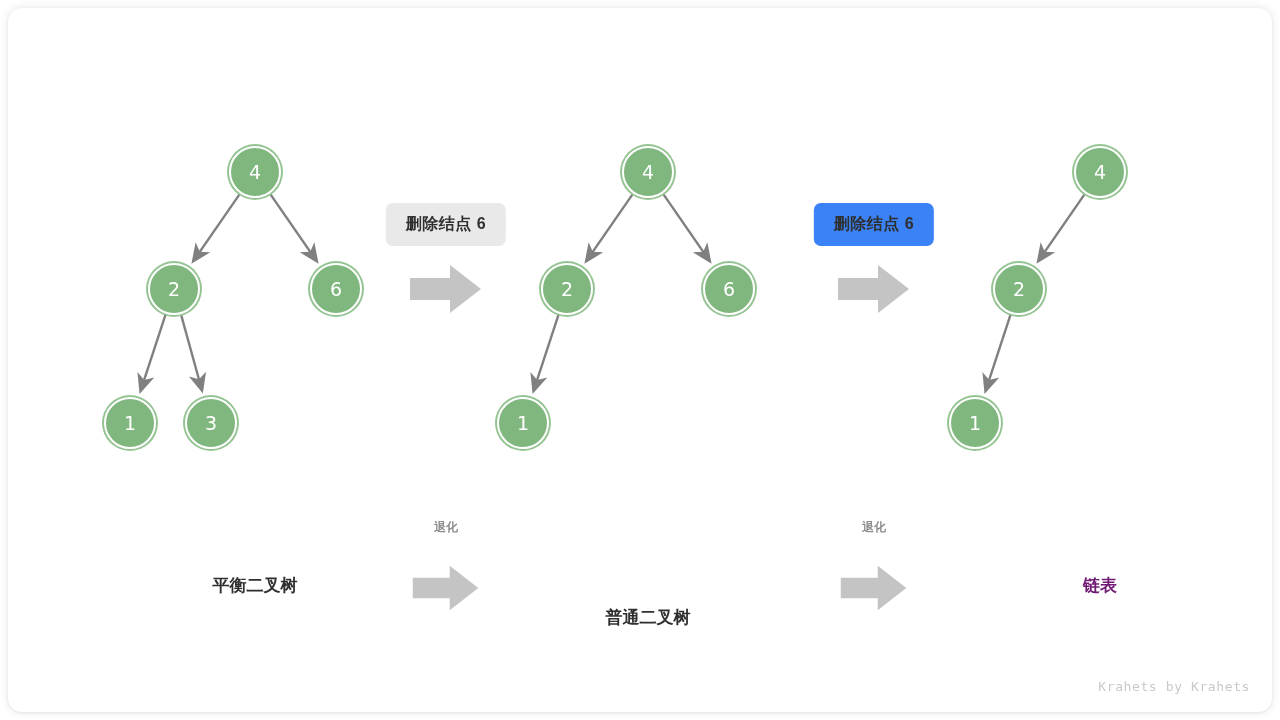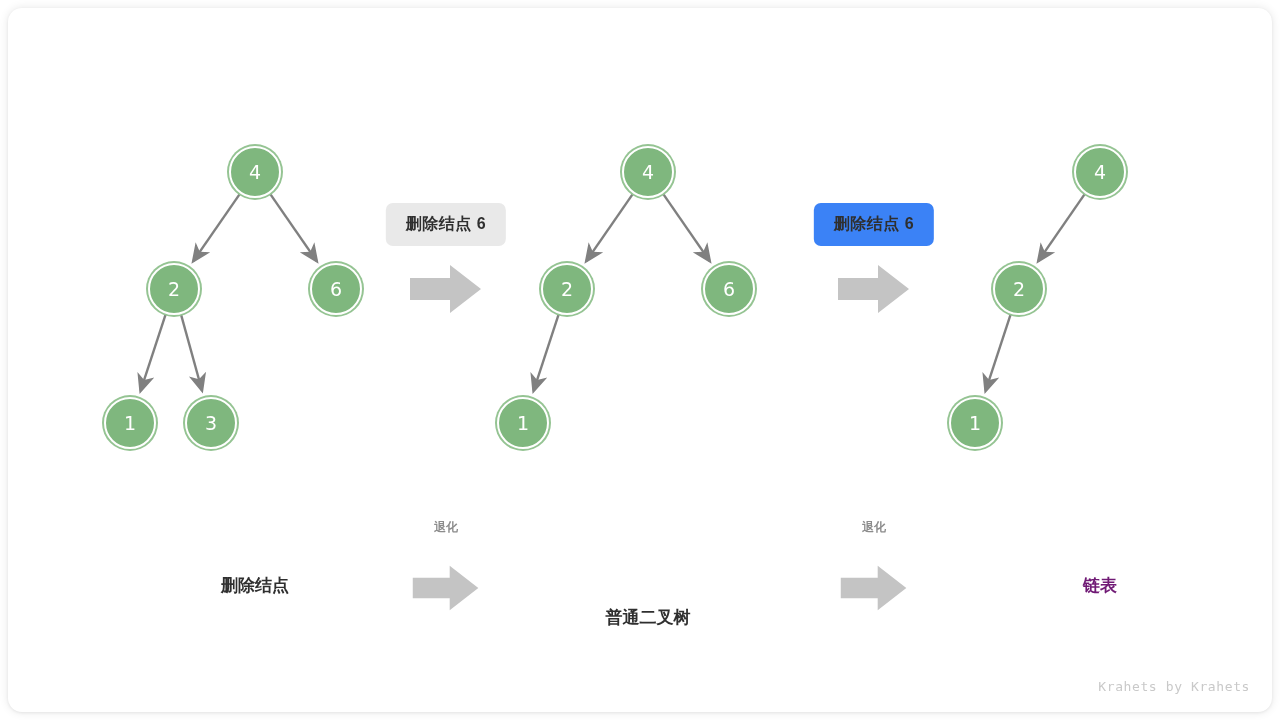--- a/index.html
+++ b/index.html
@@ -160,7 +160,7 @@
         <div class="block-arrow" style="left: 866px; top: 556px;"><svg width="68" height="48" viewBox="0 0 72 52">
             <path d="M0,15 L40,15 L40,2 L71,26 L40,50 L40,37 L0,37 Z" fill="#c4c4c4"></path>
           </svg></div>
-        <div class="caption" style="left: 247px; top: 577px; color: rgb(47, 47, 47);">删除结点</div>
+        <div class="caption" style="left: 247px; top: 577px; color: rgb(47, 47, 47);">平衡二叉树</div>
         <div class="caption" style="left: 640px; top: 577px; color: rgb(47, 47, 47); margin-top: 32px;">普通二叉树</div>
         <div class="caption" style="left: 1092px; top: 577px; color: #701a75;">链表</div>
       </div>

